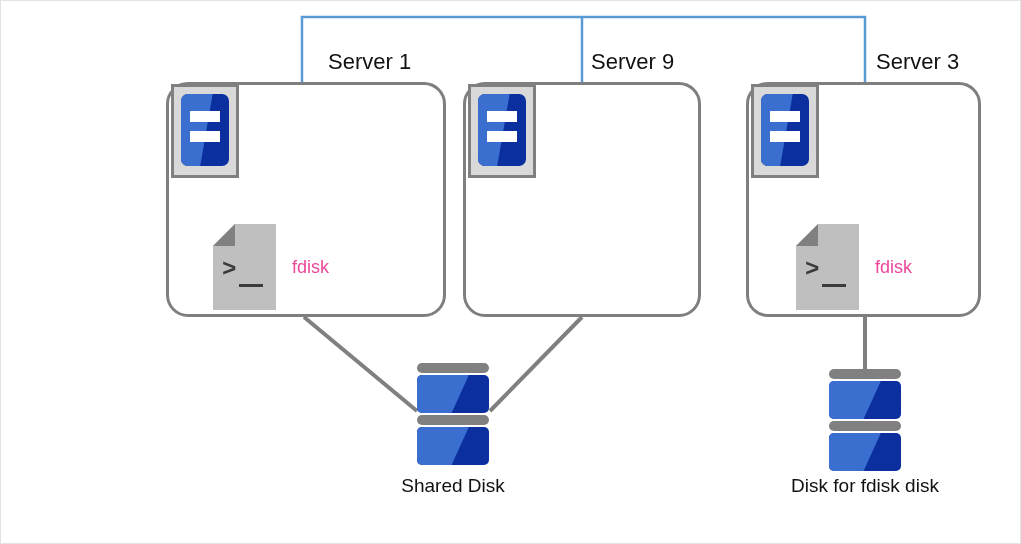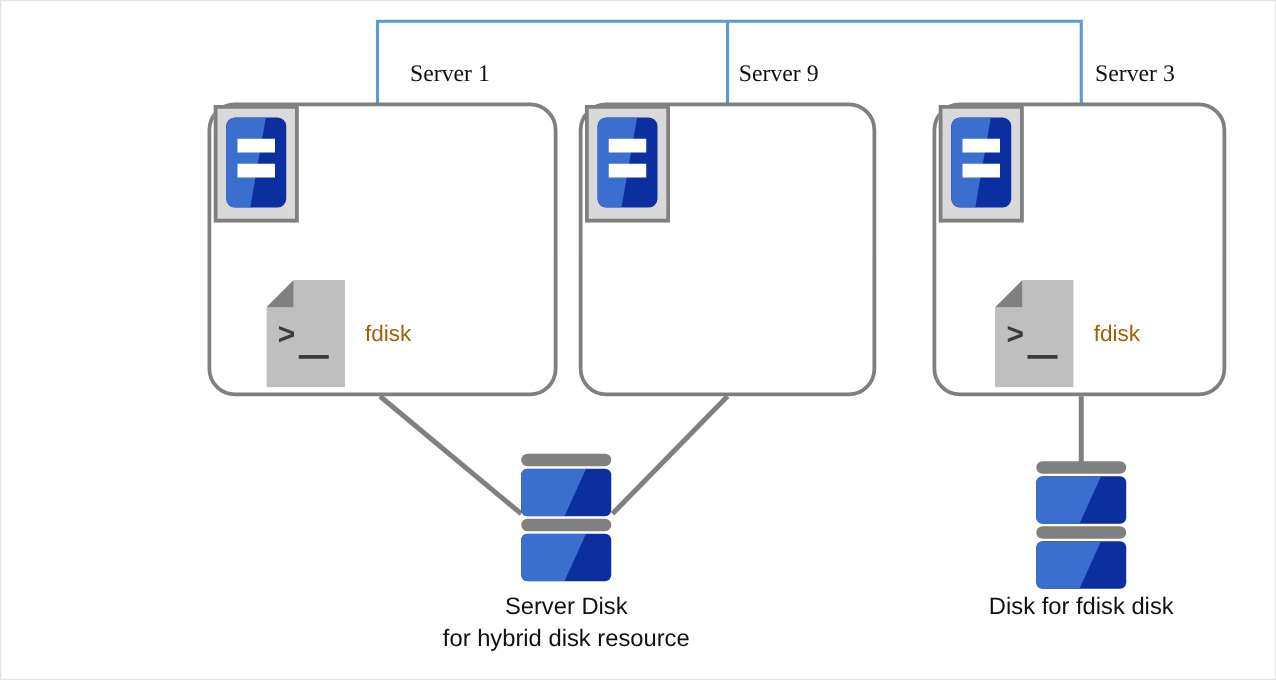--- a/index.html
+++ b/index.html
@@ -39,10 +39,9 @@
   
   .server-label {
     position: absolute;
-    font-size: 19px;
+    font-size: 22px;
     color: #111111;
     white-space: nowrap;
-    font-family: Liberation Serif, serif;
   }
 
   

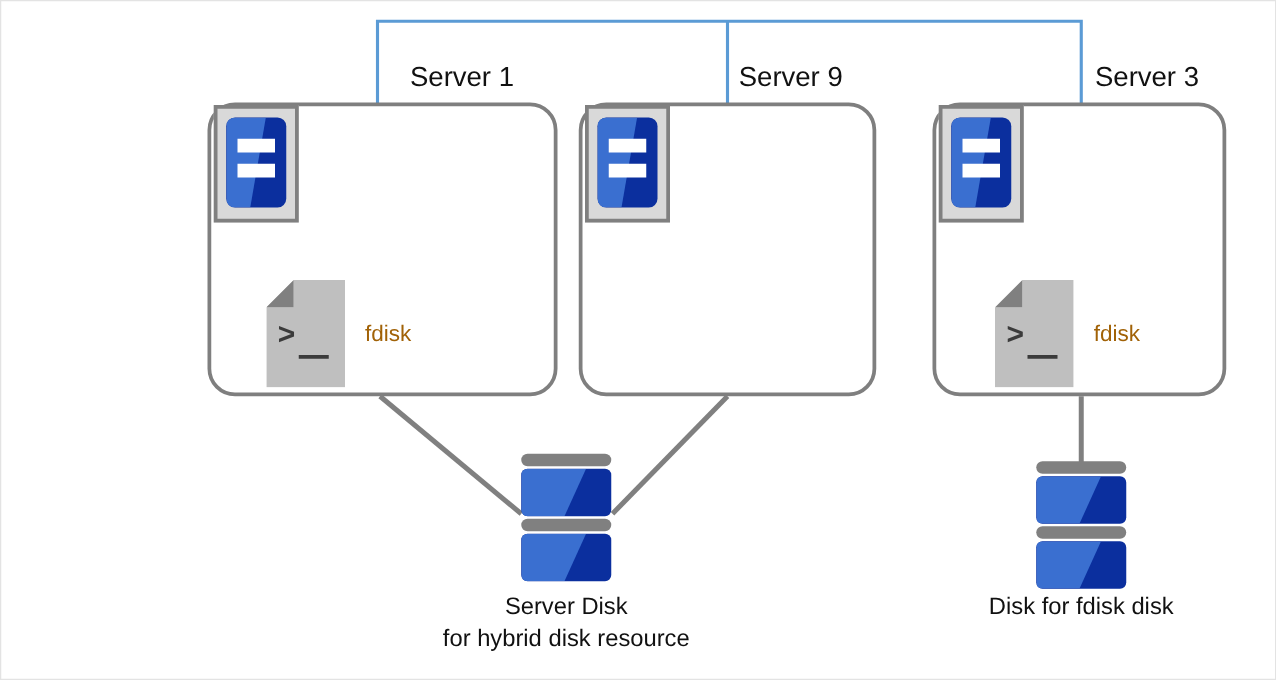--- a/index.html
+++ b/index.html
@@ -135,7 +135,7 @@
   }
   .fdisk-label {
     font-size: 18px;
-    color: #a16207;
+    color: #ec4899;
     white-space: nowrap;
   }
 

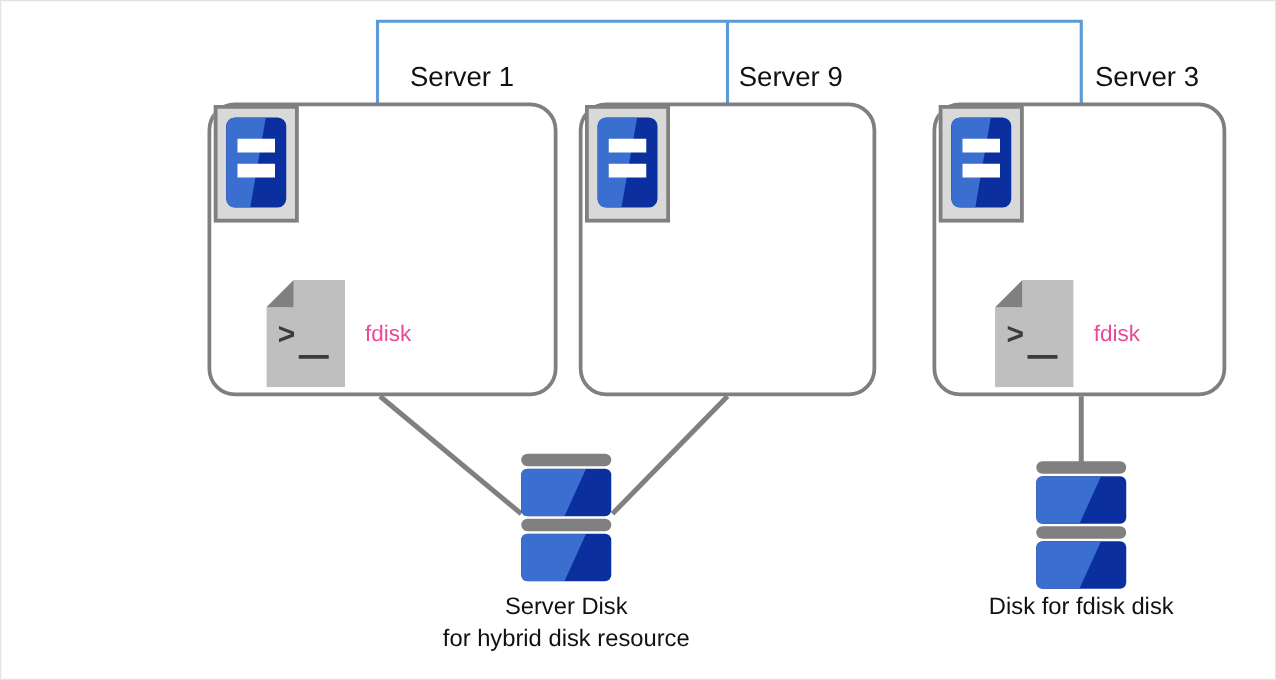--- a/index.html
+++ b/index.html
@@ -259,7 +259,7 @@
   </div>
 
   <div class="disk-caption" style="left:312px; top:472px; width:280px;">
-    <div>Server Disk</div>
+    <div>Shared Disk</div>
     <div>for hybrid disk resource</div>
   </div>
 

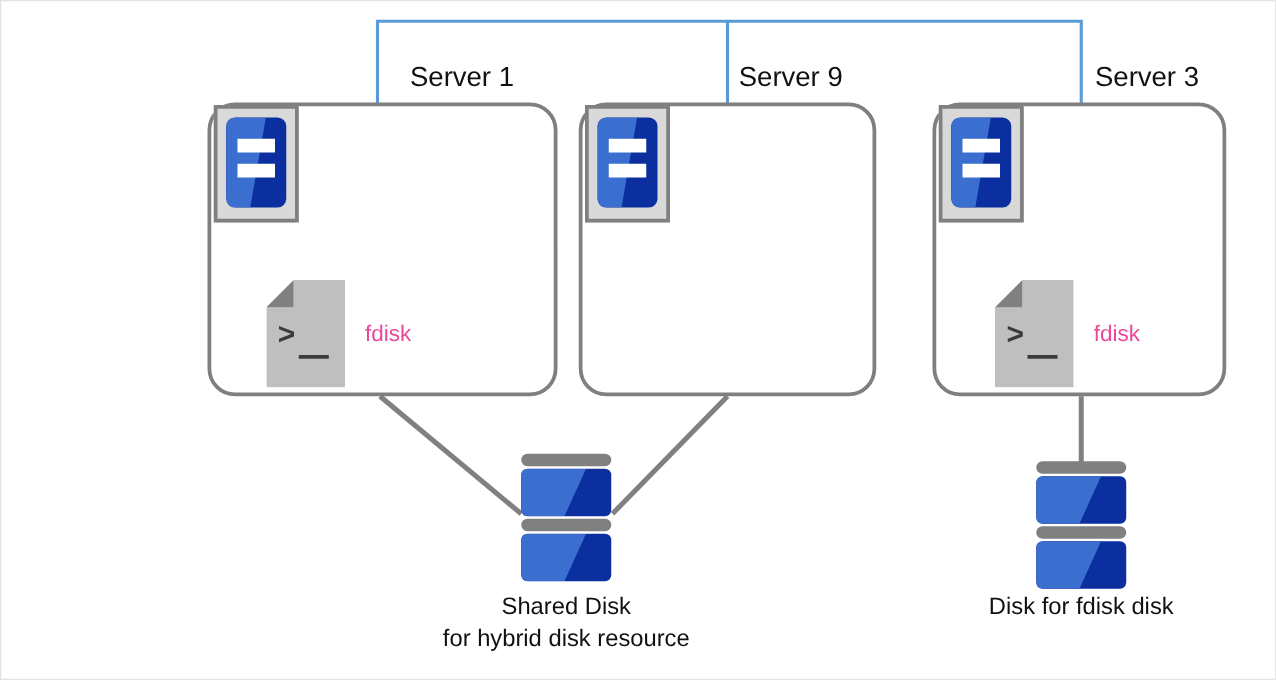--- a/index.html
+++ b/index.html
@@ -260,7 +260,6 @@
 
   <div class="disk-caption" style="left:312px; top:472px; width:280px;">
     <div>Shared Disk</div>
-    <div>for hybrid disk resource</div>
   </div>
 
   <div class="disk-stack" style="left:828px; top:368px;">

